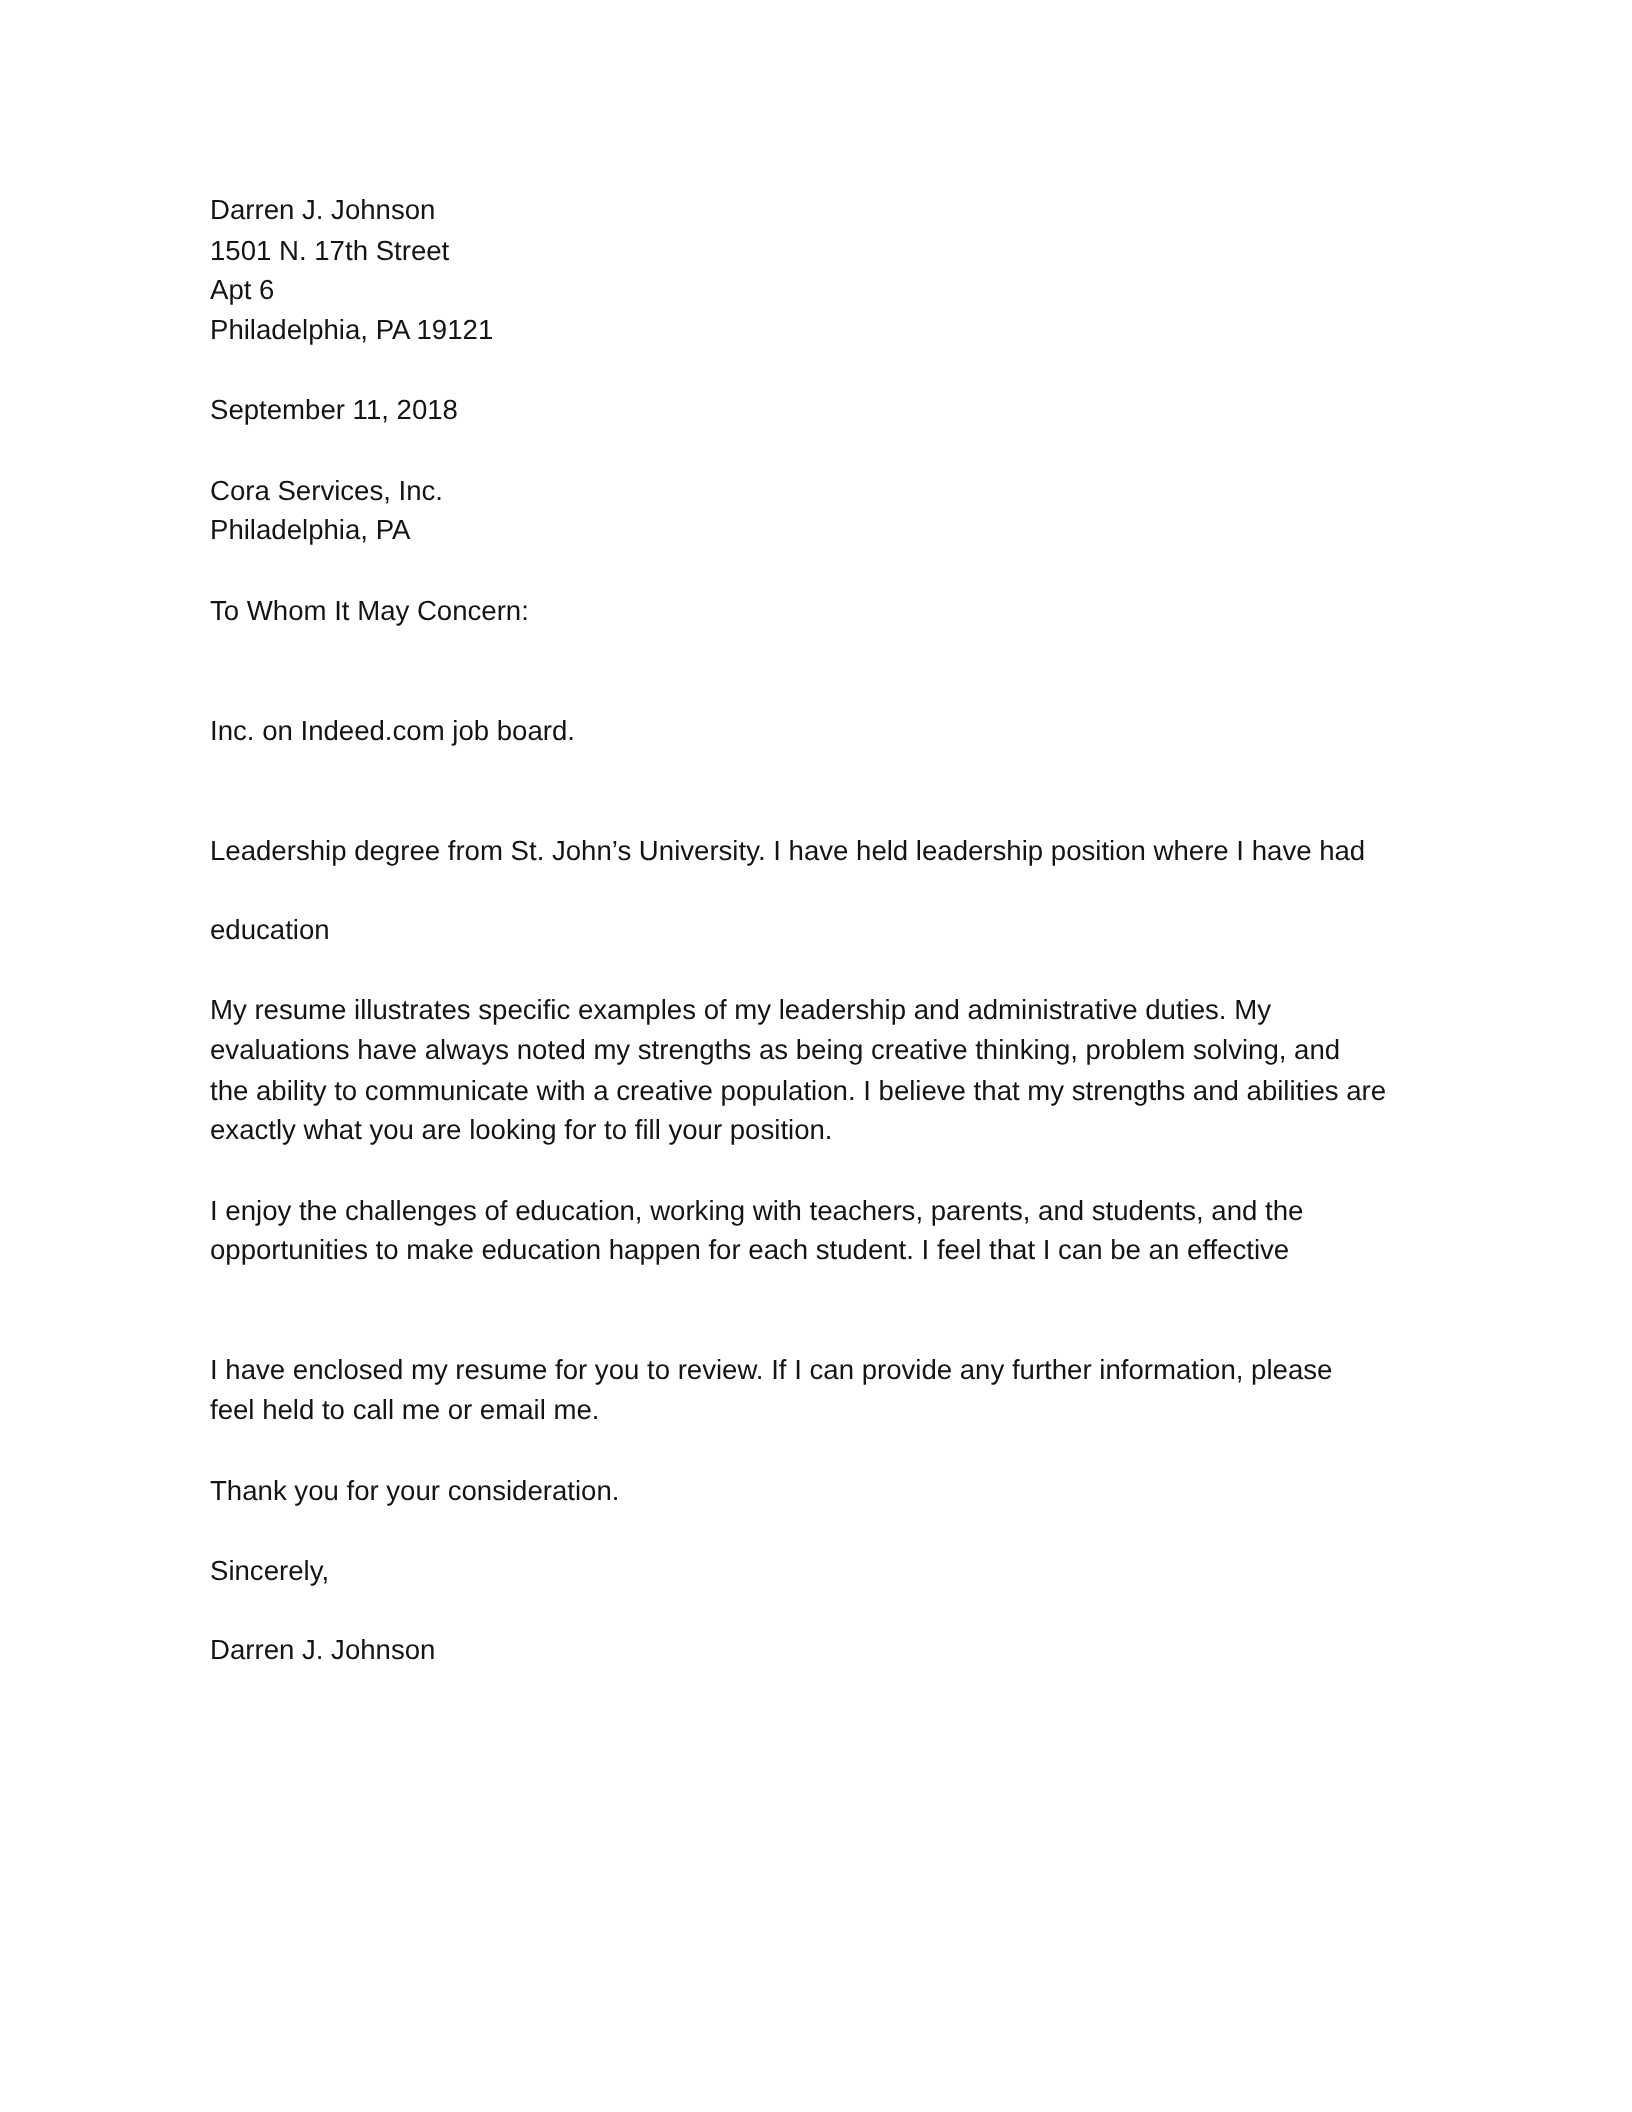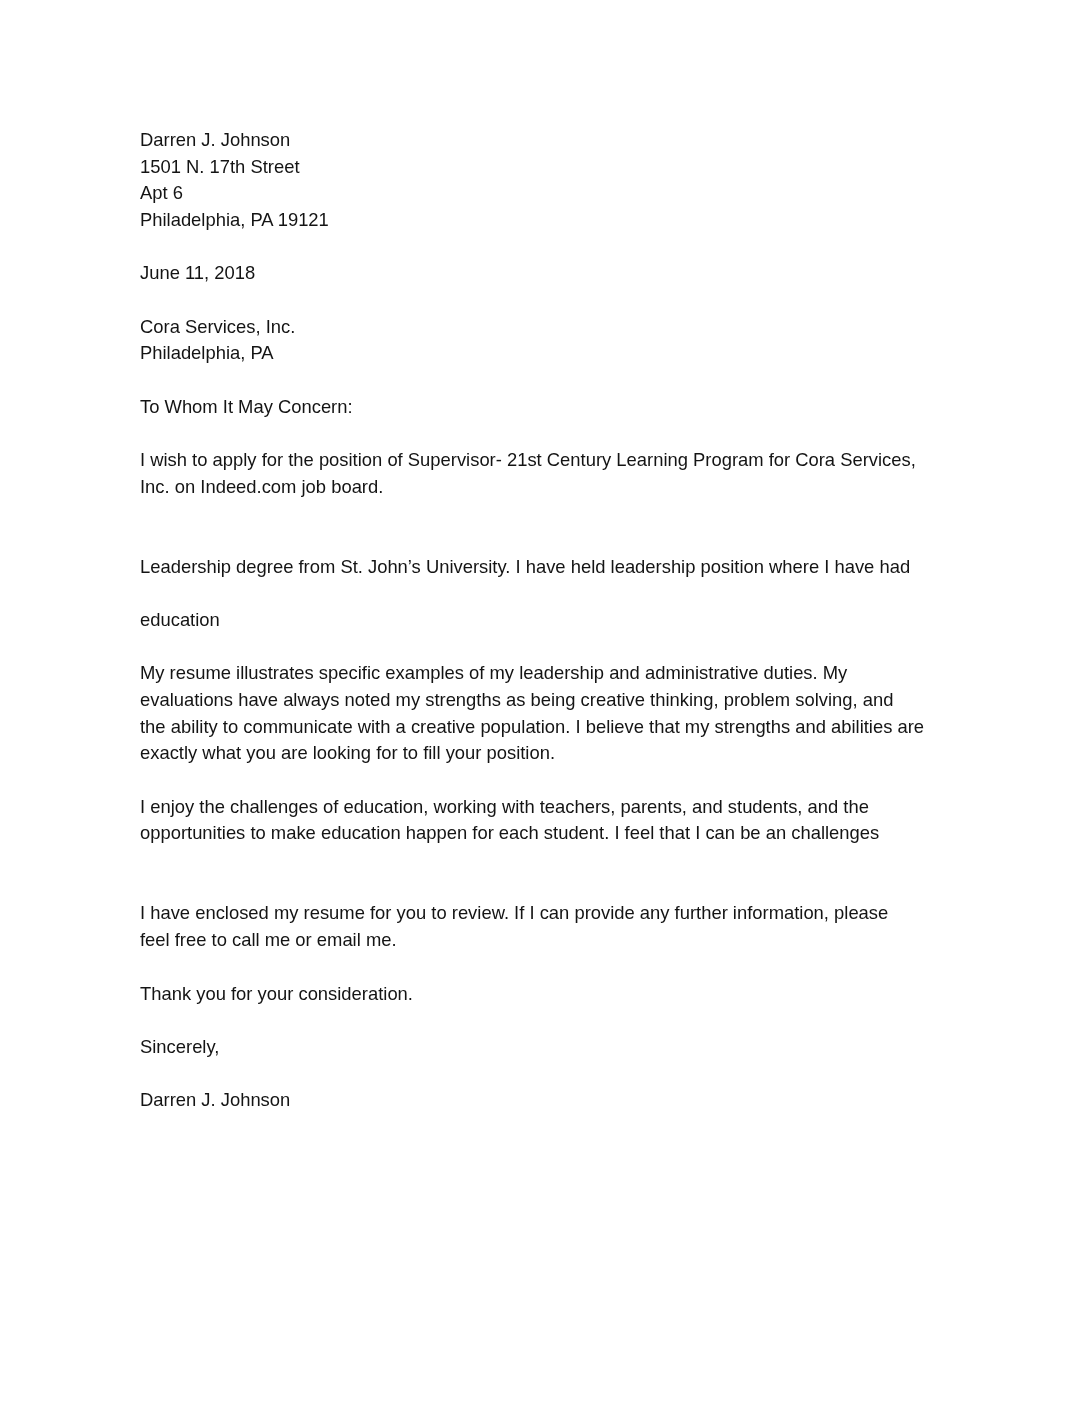--- a/index.html
+++ b/index.html
@@ -21,7 +21,7 @@
   <p class="line" style="top:182px">Apt 6</p>
   <p class="line" style="top:209px">Philadelphia, PA 19121</p>
 
-  <p class="line" style="top:262px">June 11, 2018</p>
+  <p class="line" style="top:262px">September 11, 2018</p>
 
   <p class="line" style="top:316px">Cora Services, Inc.</p>
   <p class="line" style="top:342px">Philadelphia, PA</p>

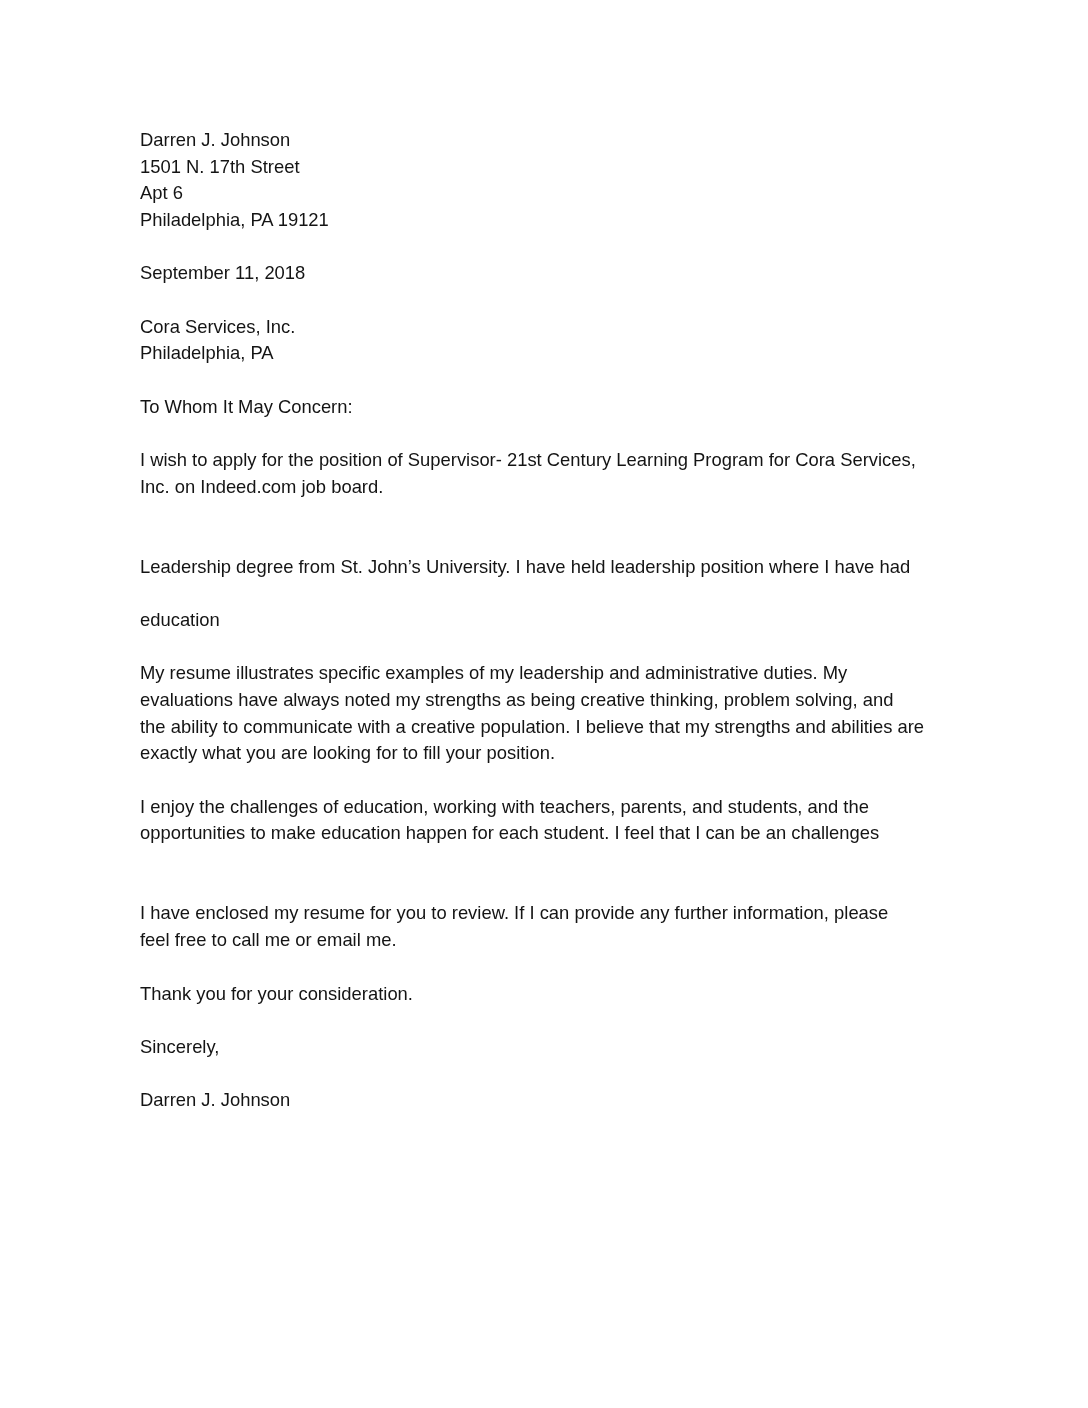--- a/index.html
+++ b/index.html
@@ -28,7 +28,6 @@
 
   <p class="line" style="top:396px">To Whom It May Concern:</p>
 
-  <p class="line" style="top:449px">I wish to apply for the position of Supervisor- 21st Century Learning Program for Cora Services,</p>
   <p class="line" style="top:476px">Inc. on Indeed.com job board.</p>
 
   <p class="line" style="top:556px">Leadership degree from St. John’s University. I have held leadership position where I have had</p>

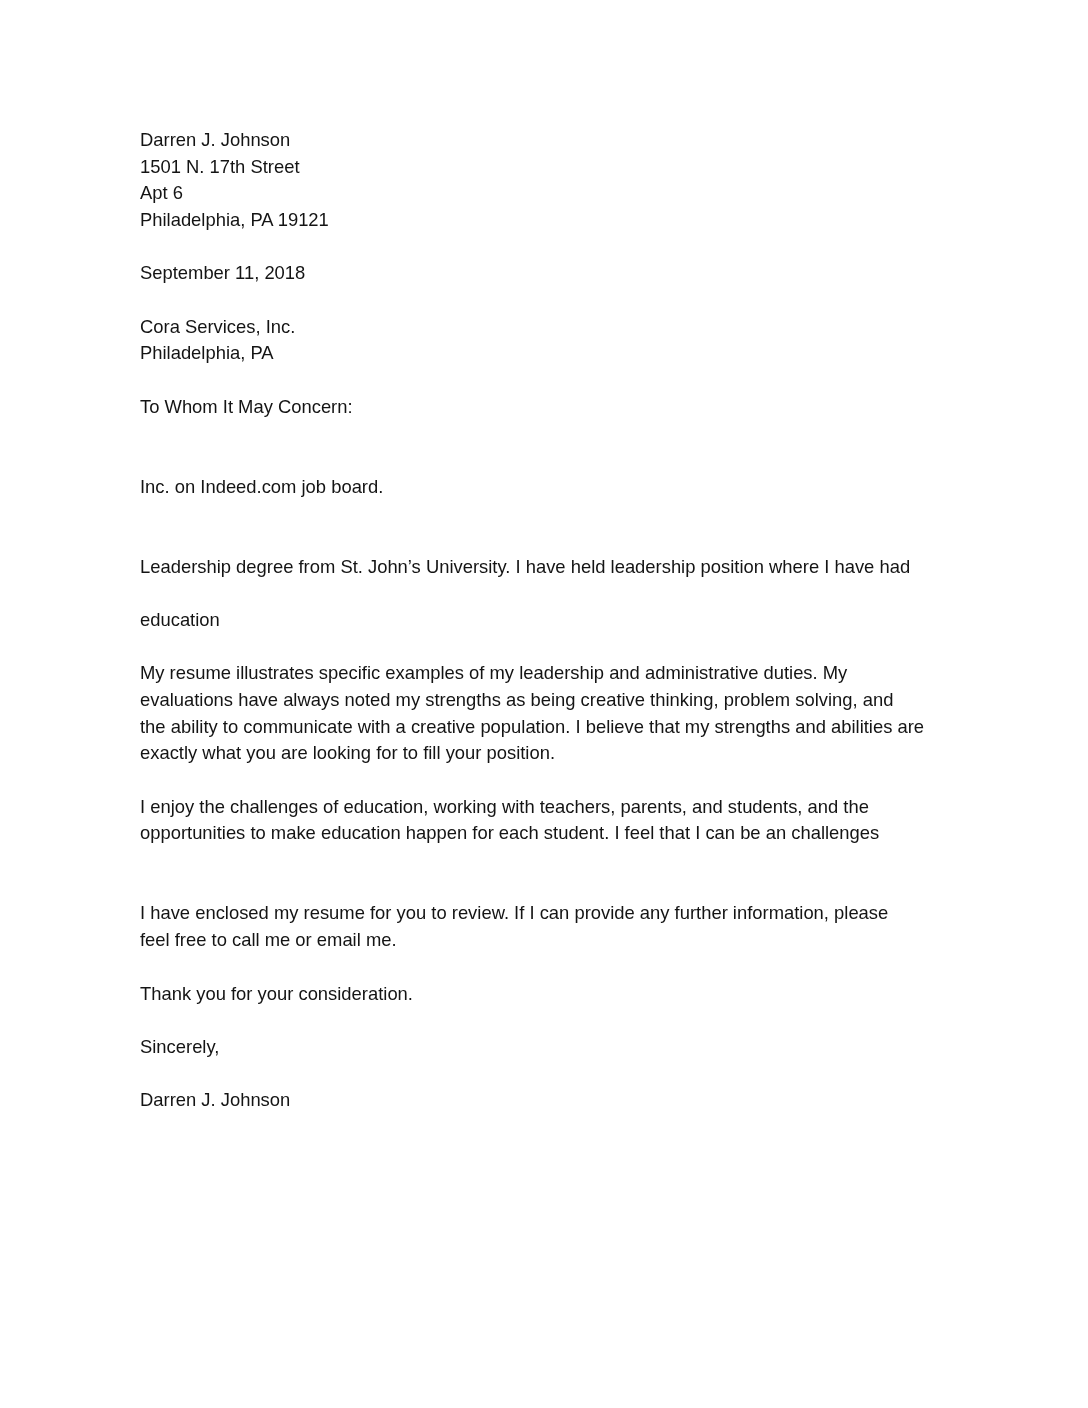--- a/index.html
+++ b/index.html
@@ -39,7 +39,7 @@
   <p class="line" style="top:742px">exactly what you are looking for to fill your position.</p>
 
   <p class="line" style="top:796px">I enjoy the challenges of education, working with teachers, parents, and students, and the</p>
-  <p class="line" style="top:822px">opportunities to make education happen for each student. I feel that I can be an challenges</p>
+  <p class="line" style="top:822px">opportunities to make education happen for each student. I feel that I can be an effective</p>
 
   <p class="line" style="top:902px">I have enclosed my resume for you to review. If I can provide any further information, please</p>
   <p class="line" style="top:929px">feel free to call me or email me.</p>

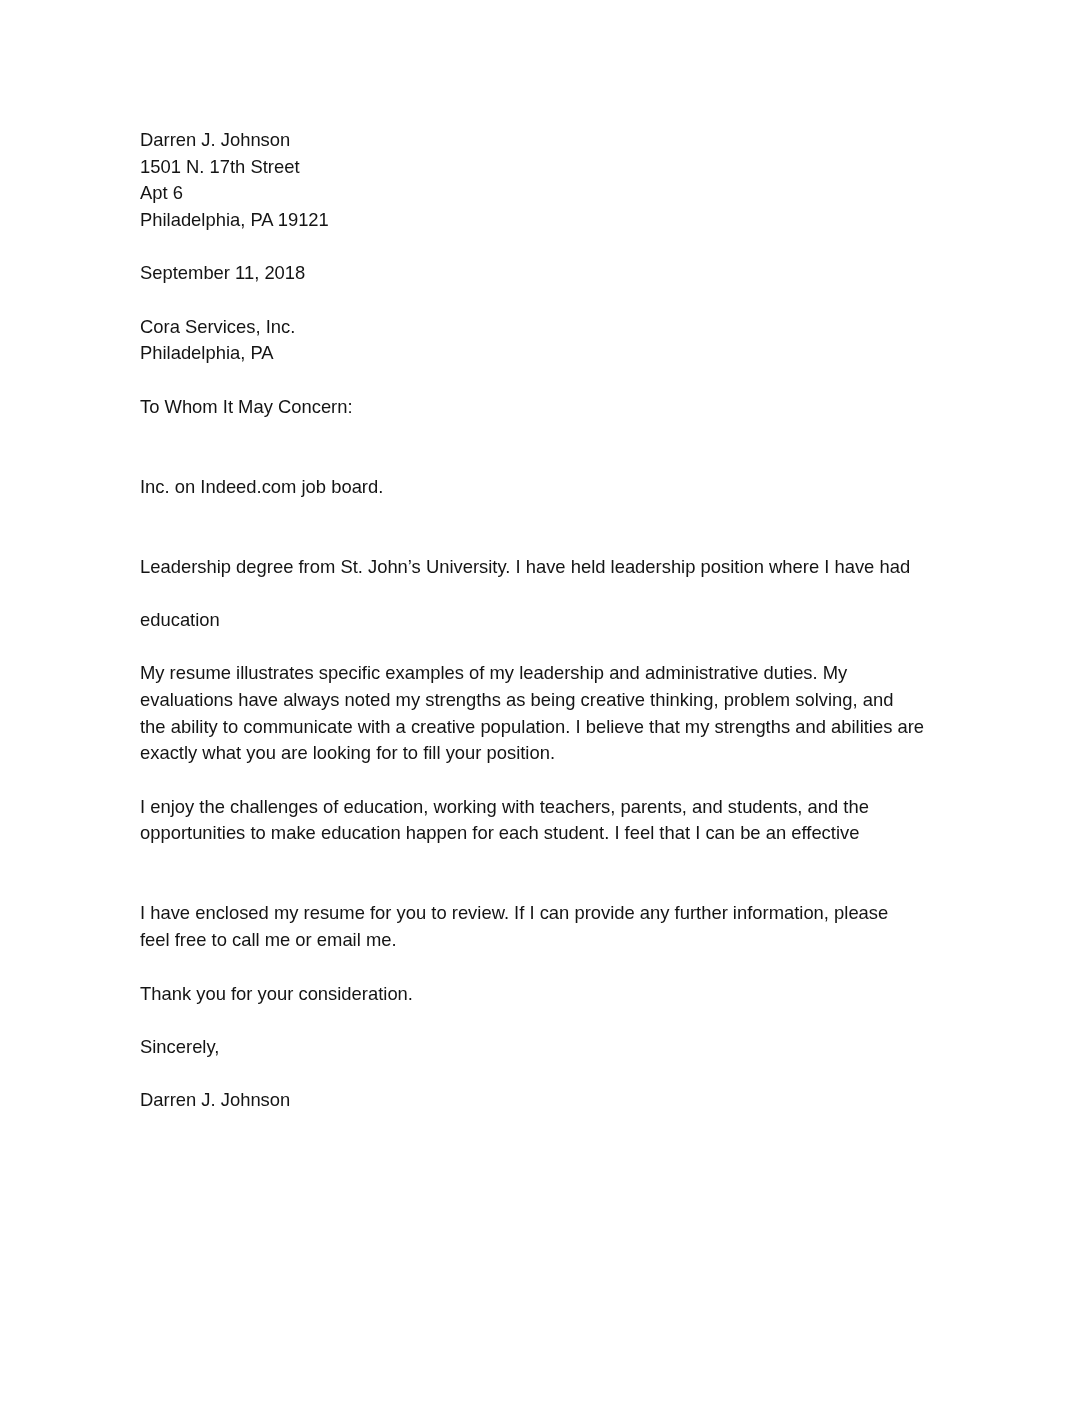--- a/index.html
+++ b/index.html
@@ -42,7 +42,7 @@
   <p class="line" style="top:822px">opportunities to make education happen for each student. I feel that I can be an effective</p>
 
   <p class="line" style="top:902px">I have enclosed my resume for you to review. If I can provide any further information, please</p>
-  <p class="line" style="top:929px">feel free to call me or email me.</p>
+  <p class="line" style="top:929px">feel held to call me or email me.</p>
 
   <p class="line" style="top:983px">Thank you for your consideration.</p>
 

